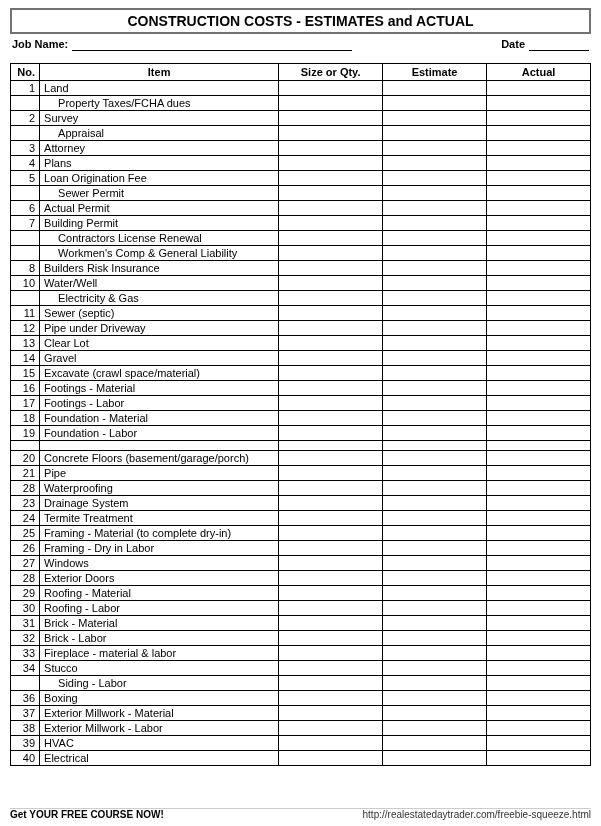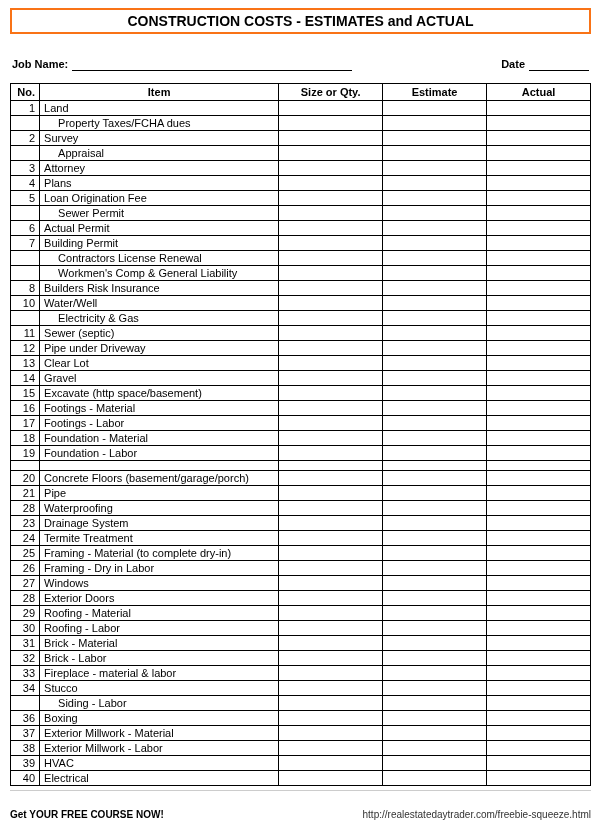--- a/index.html
+++ b/index.html
@@ -22,7 +22,7 @@
       text-align: center;
       font-size: 14px;
       font-weight: bold;
-      border: 2px solid #f97316;
+      border: 2px solid #737373;
       padding: 3px 0;
       margin-bottom: 3px;
       background: #fff;

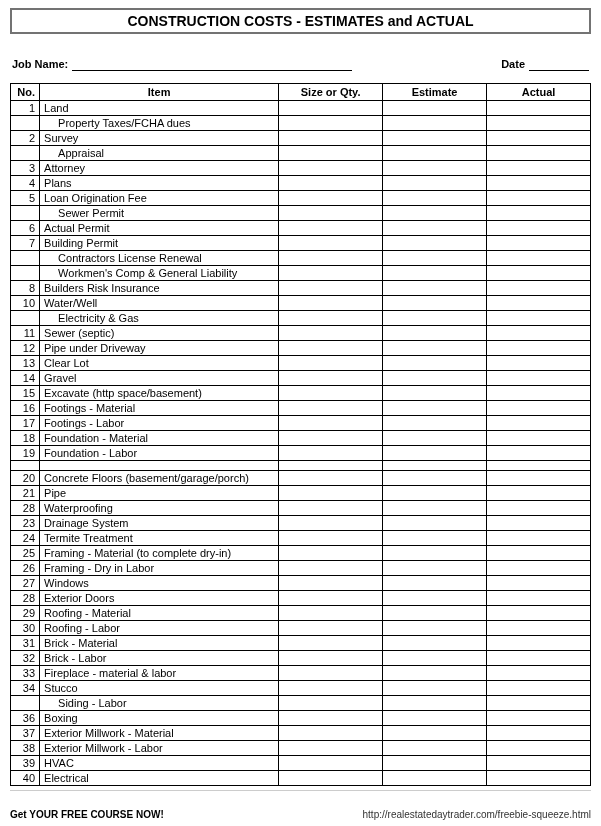--- a/index.html
+++ b/index.html
@@ -35,7 +35,6 @@
       font-weight: bold;
       margin-bottom: 2px;
       padding: 0 2px;
-      margin-top: 20px;
     }
     .job-name-field {
       display: flex;

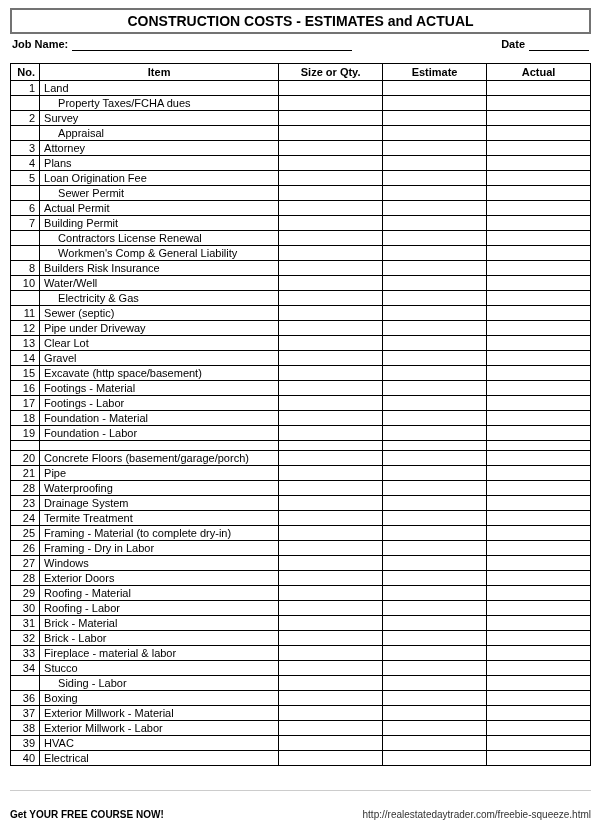--- a/index.html
+++ b/index.html
@@ -283,7 +283,7 @@
         </tr>
         <tr>
           <td class="col-no">15</td>
-          <td class="col-item">Excavate (http space/basement)</td>
+          <td class="col-item">Excavate (crawl space/material)</td>
           <td class="col-size"></td>
           <td class="col-estimate"></td>
           <td class="col-actual"></td>

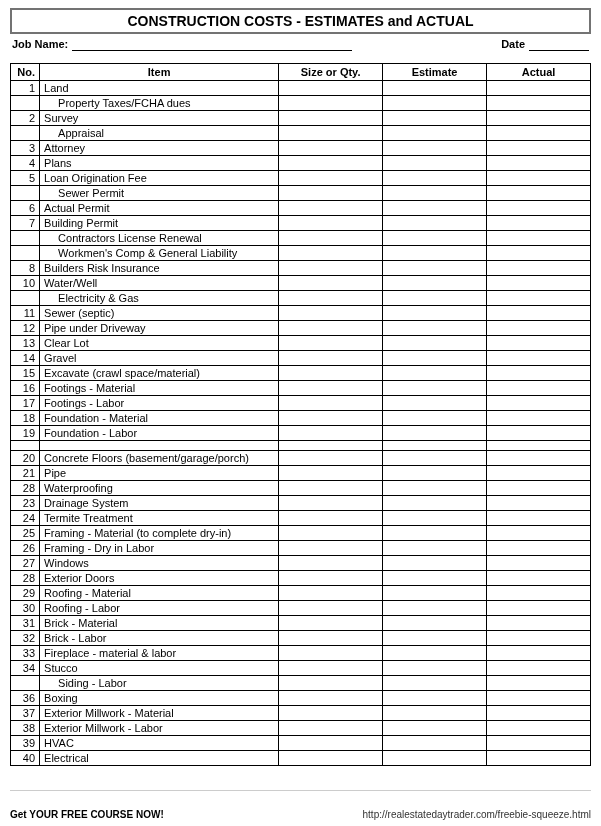--- a/index.html
+++ b/index.html
@@ -108,7 +108,7 @@
       display: flex;
       justify-content: space-between;
       align-items: center;
-      padding-top: 18px;
+      padding-top: 0;
       font-size: 10px;
       color: #000;
       border-top: 1px solid #ccc;

